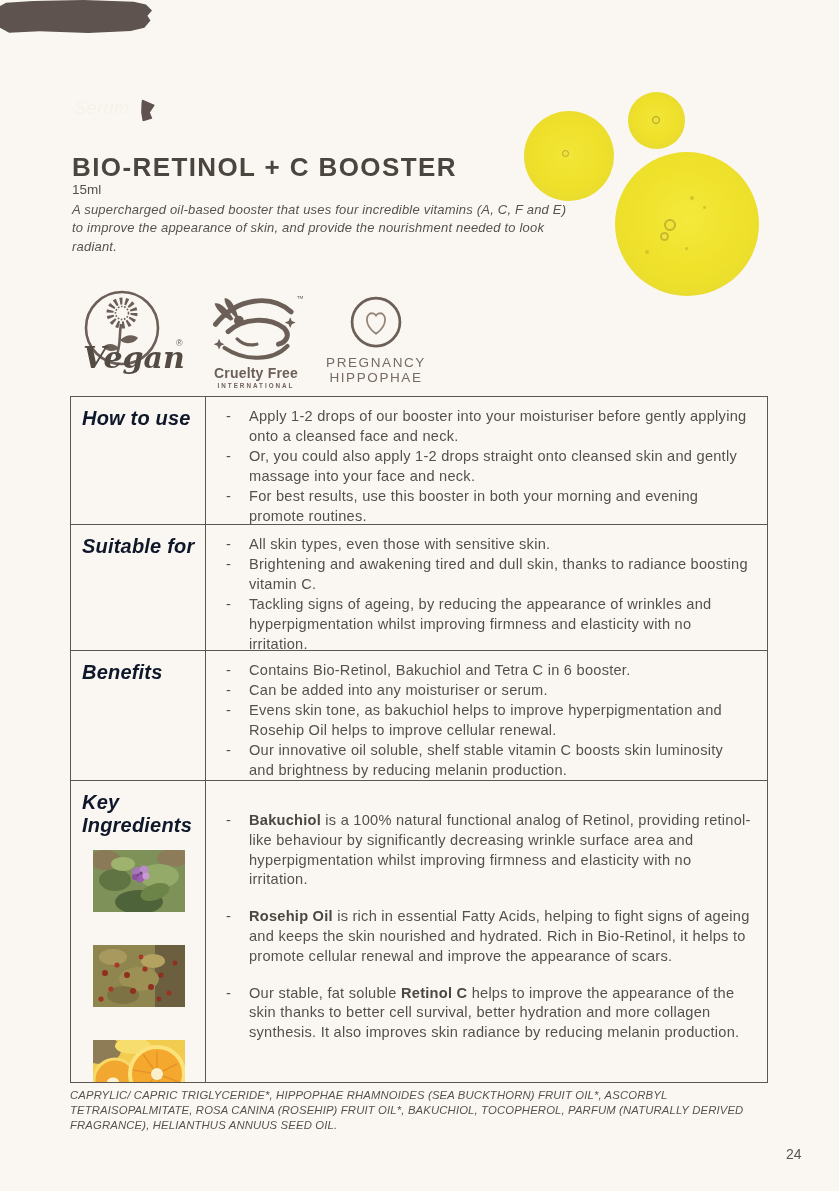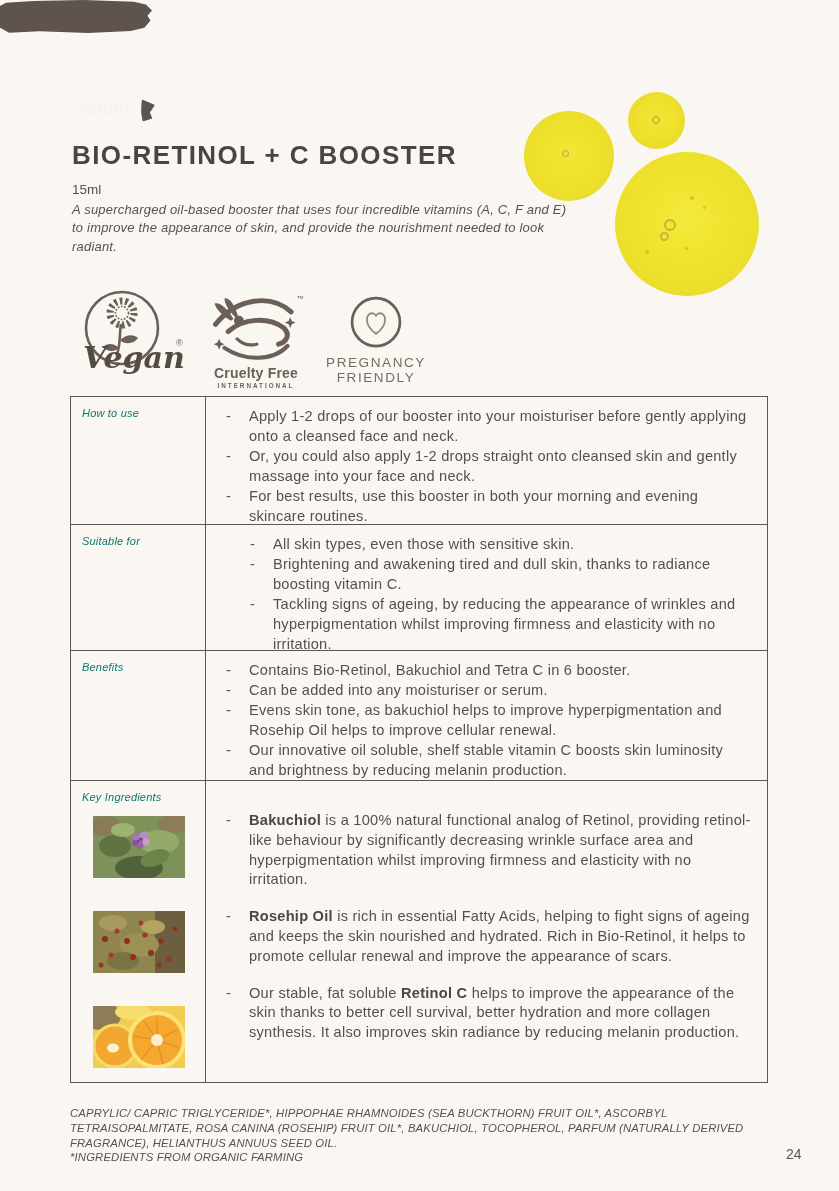--- a/index.html
+++ b/index.html
@@ -30,7 +30,7 @@
 
   
   .title {
-    position:absolute; left:72px; top:140px;
+    position:absolute; left:72px; top:152px;
     font-size:26px; font-weight:700; letter-spacing:1.4px; color:#4b453f;
   }
   .volume {

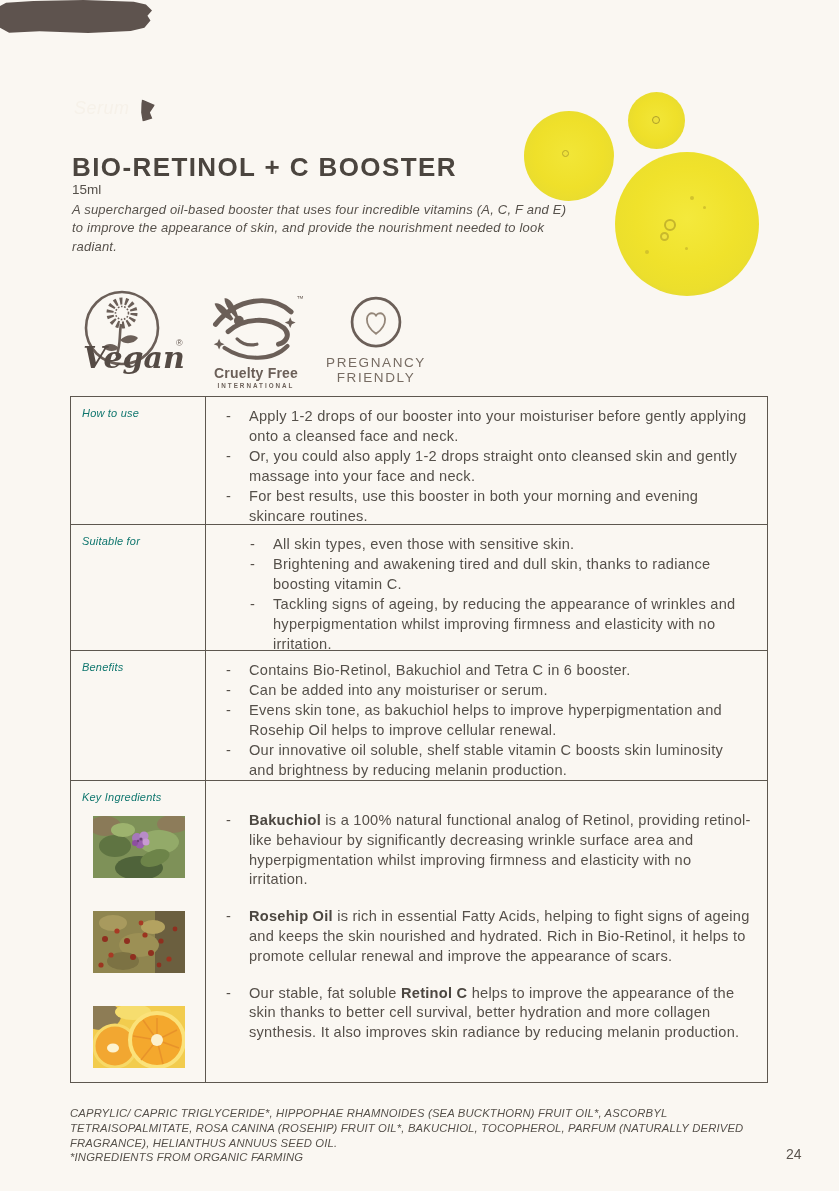--- a/index.html
+++ b/index.html
@@ -166,7 +166,7 @@
     </svg>
     <div class="pf-text">
       <div class="pf-line">PREGNANCY</div>
-      <div class="pf-line">FRIENDLY</div>
+      <div class="pf-line">HIPPOPHAE</div>
     </div>
   </div>
 </div>

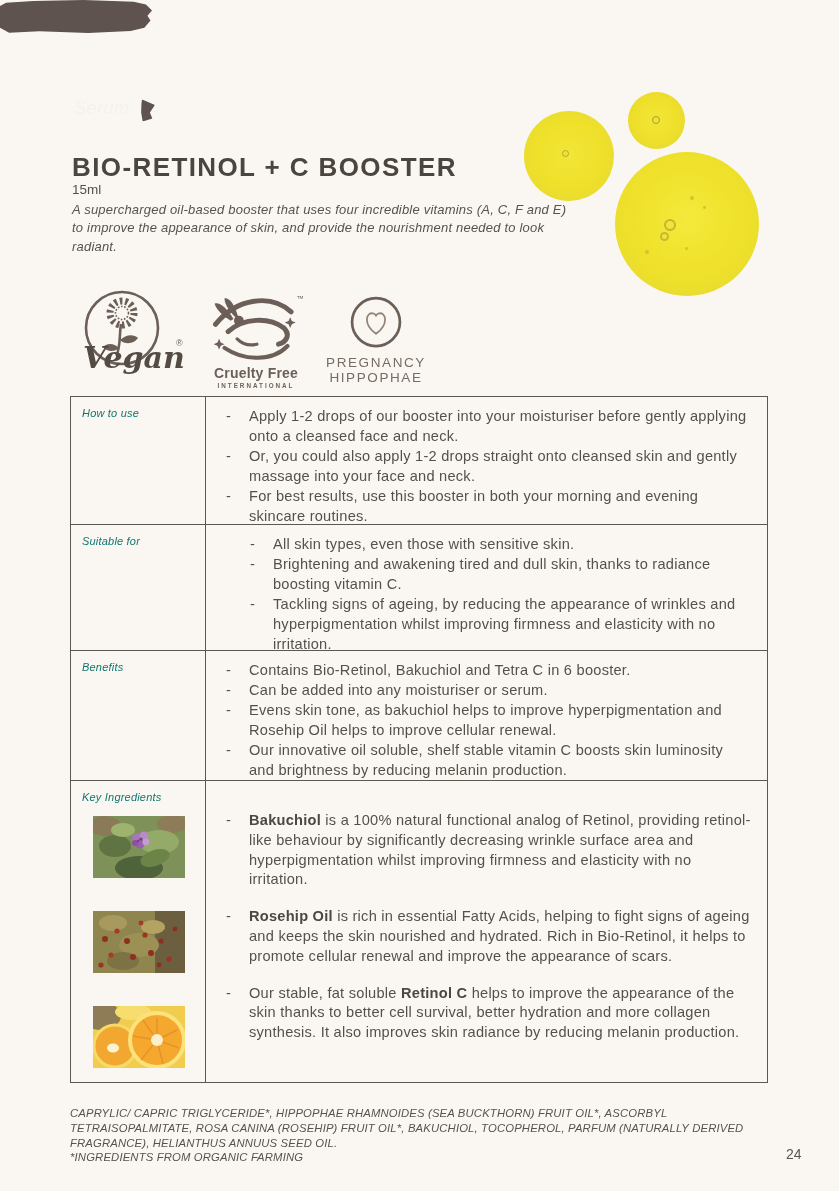--- a/index.html
+++ b/index.html
@@ -83,7 +83,7 @@
     width:135px; flex:none; border-right:1.2px solid #5d574f;
     padding:10px 6px 0 11px;
   }
-  .row-label { font-size:11px; font-style:italic; font-weight:400; color:#0f766e; letter-spacing:.2px; }
+  .row-label { font-size:20px; font-style:italic; font-weight:700; color:#0f172a; letter-spacing:.2px; }
   .cell-r { flex:1; padding:9px 16px 8px 20px; }
   .bullet { display:flex; font-size:14.6px; line-height:20px; letter-spacing:.25px; color:#55504a; }
   .dash { width:23px; flex:none; }

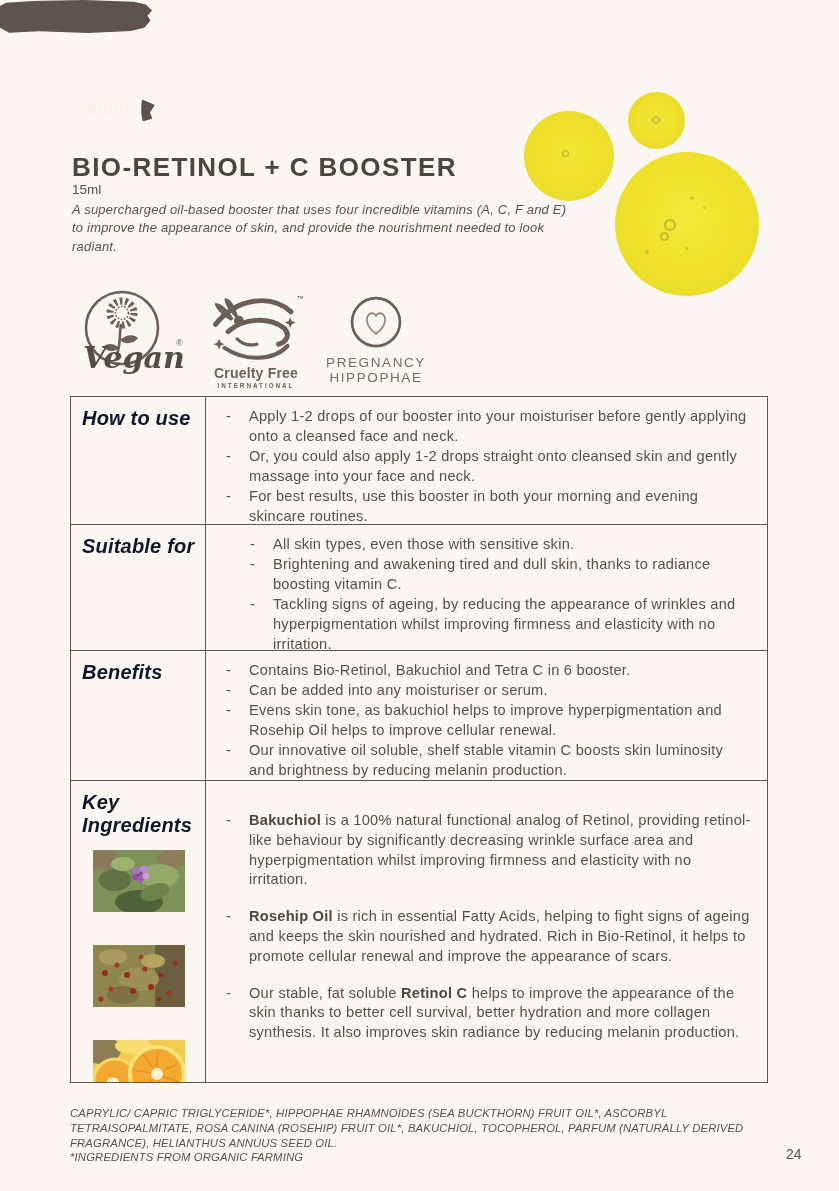--- a/index.html
+++ b/index.html
@@ -188,7 +188,7 @@
         </div>
       <div class="bullet">
           <span class="dash">-</span>
-          <span class="btext">For best results, use this booster in both your morning and evening skincare routines.</span>
+          <span class="btext">For best results, use this booster in both your morning and evening promote routines.</span>
         </div>
     </div>
   </div>

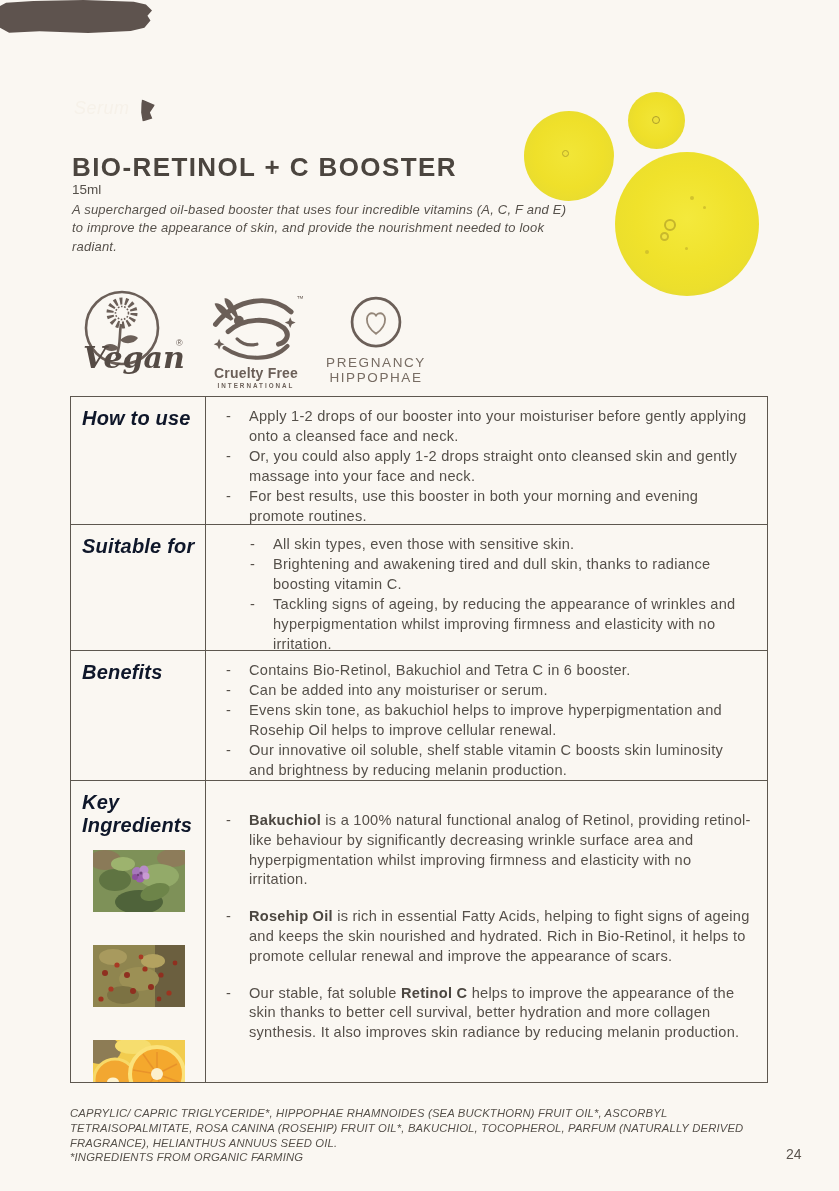--- a/index.html
+++ b/index.html
@@ -78,7 +78,7 @@
   }
   .trow { display:flex; border-bottom:1.2px solid #5d574f; overflow:hidden; }
   .trow:last-child { border-bottom:none; }
-  .r1 { height:128px; } .r2 { height:126px;gap:24px; } .r3 { height:130px;justify-content:space-between; } .r4 { height:301px; }
+  .r1 { height:128px; } .r2 { height:126px; } .r3 { height:130px;justify-content:space-between; } .r4 { height:301px; }
   .cell-l {
     width:135px; flex:none; border-right:1.2px solid #5d574f;
     padding:10px 6px 0 11px;

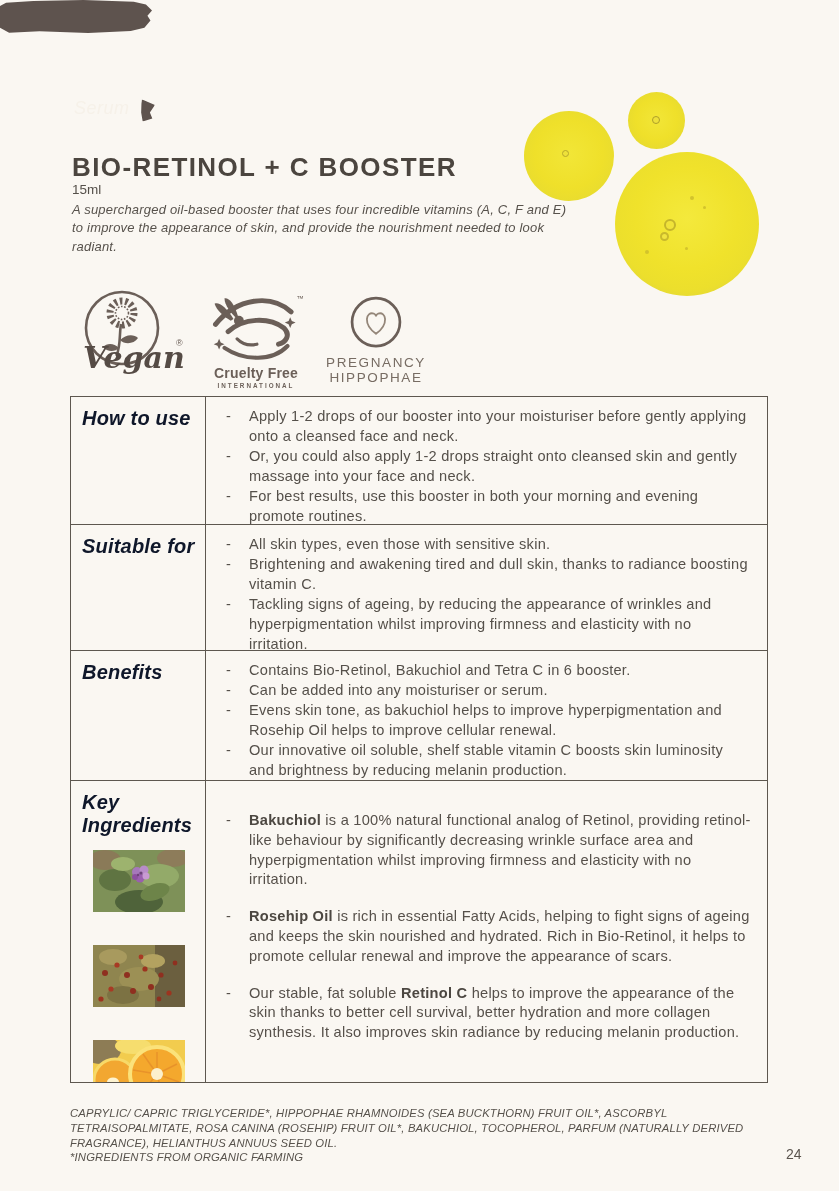--- a/index.html
+++ b/index.html
@@ -99,7 +99,7 @@
   
   .fi { position:absolute; left:70px; top:1086px; width:708px; }
   .fi-label { font-size:12px; font-weight:700; font-style:italic; color:#4e4943; }
-  .fi-text { font-size:11.3px; font-style:italic; line-height:14.8px; letter-spacing:.15px; color:#57524c; margin-top:20px; }
+  .fi-text { font-size:11.3px; font-style:italic; line-height:14.8px; letter-spacing:.15px; color:#57524c; margin-top:2px; }
   .fi-foot { font-size:11.3px; font-style:italic; letter-spacing:.15px; color:#57524c; margin-top:1px; }
 
   .page-num { position:absolute; left:786px; top:1146px; font-size:14px; color:#5a544e; }

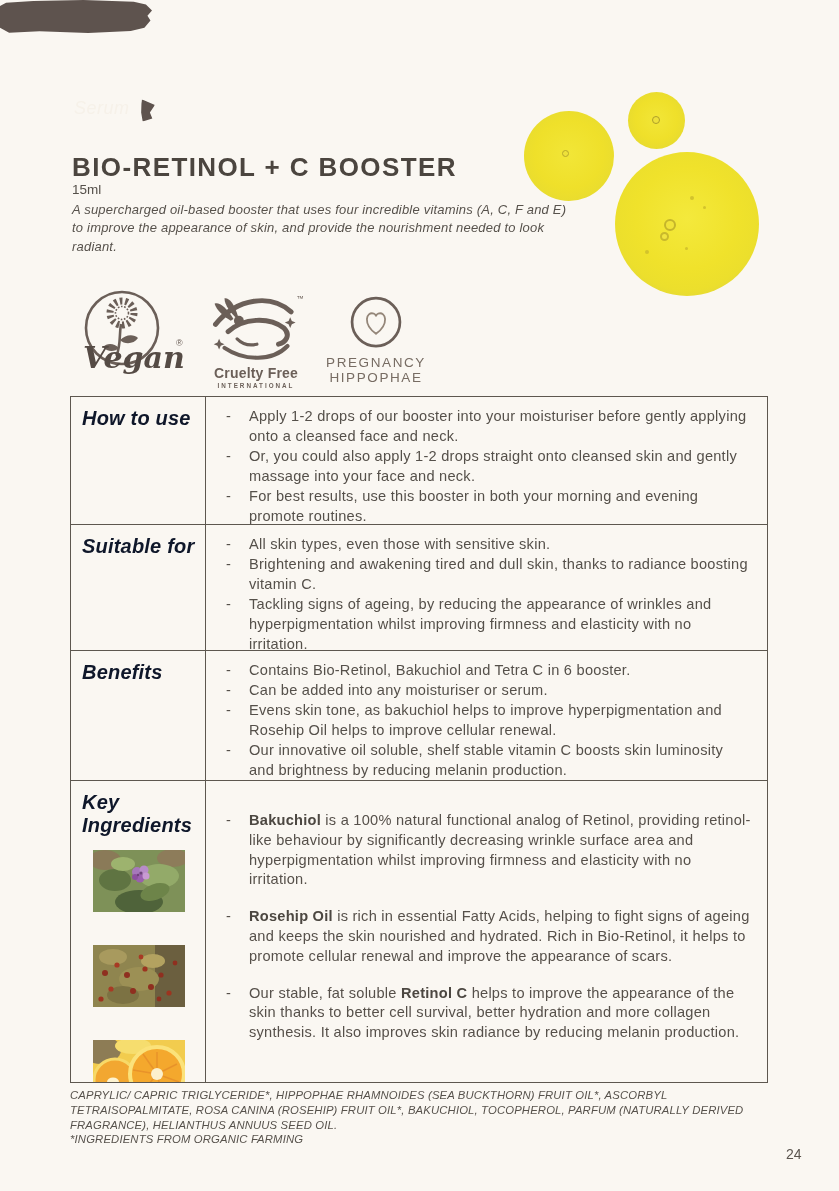--- a/index.html
+++ b/index.html
@@ -320,7 +320,6 @@
 
 <div class="fi">
   <div class="fi-text">CAPRYLIC/ CAPRIC TRIGLYCERIDE*, HIPPOPHAE RHAMNOIDES (SEA BUCKTHORN) FRUIT OIL*, ASCORBYL TETRAISOPALMITATE, ROSA CANINA (ROSEHIP) FRUIT OIL*, BAKUCHIOL, TOCOPHEROL, PARFUM (NATURALLY DERIVED FRAGRANCE), HELIANTHUS ANNUUS SEED OIL.</div>
-  <div class="fi-foot">*INGREDIENTS FROM ORGANIC FARMING</div>
 </div>
 
 <div class="page-num">24</div>

